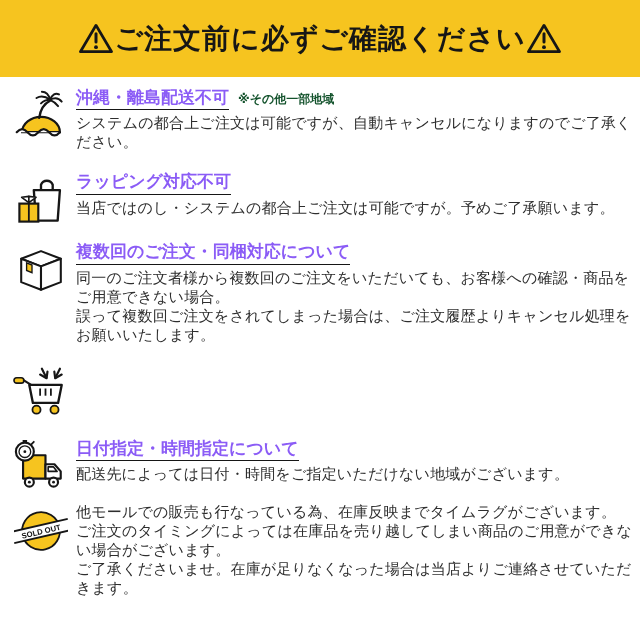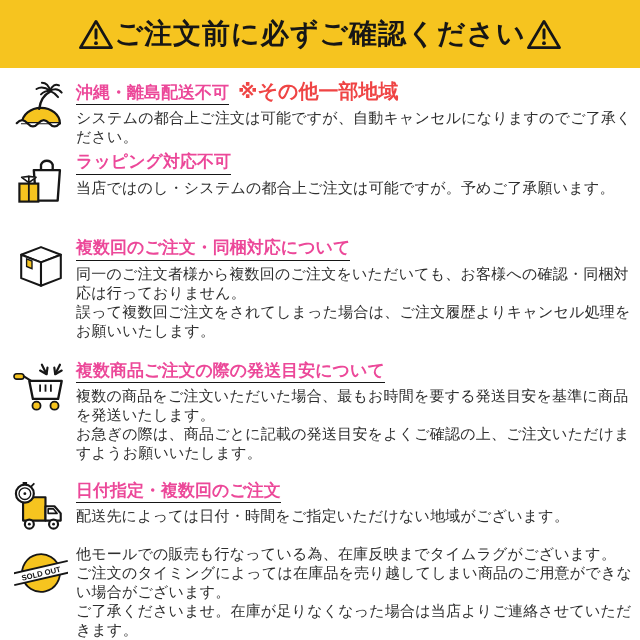--- a/index.html
+++ b/index.html
@@ -10,7 +10,7 @@
   *{margin:0;padding:0;box-sizing:border-box;}
   html,body{width:640px;height:640px;overflow:hidden;background:#ffffff;
     font-family:"Liberation Sans","DejaVu Sans",sans-serif;color:var(--text_dark);}
-  .banner{height:68px;background:var(--accent_yellow);display:flex;align-items:center;justify-content:center;}
+  .banner{height:77px;background:var(--accent_yellow);display:flex;align-items:center;justify-content:center;}
   .banner-title{font-size:28px;font-weight:700;letter-spacing:1px;color:#161616;}
   .warning-svg{display:block;}
   .sections{padding:0 8px 0 12px;}

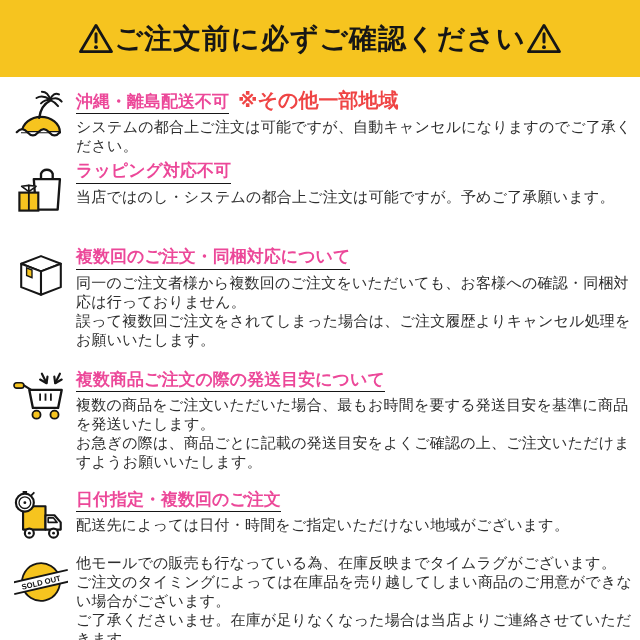--- a/index.html
+++ b/index.html
@@ -18,7 +18,7 @@
   .icon-col{width:58px;min-width:58px;display:flex;justify-content:center;padding-top:2px;margin-right:6px;}
   .text-col{flex:1;}
   .heading-row{display:flex;align-items:baseline;gap:9px;margin-bottom:3px;}
-  .heading{font-size:17px;font-weight:700;color:#ec4899;
+  .heading{font-size:17px;font-weight:700;color:#8b5cf6;
     border-bottom:1.5px solid #161616;padding-bottom:1px;display:inline-block;line-height:1.25;}
   .heading-note{font-size:20px;font-weight:700;color:#ef4444;}
   .line{font-size:15px;line-height:19px;color:var(--text_body);letter-spacing:0.2px;}

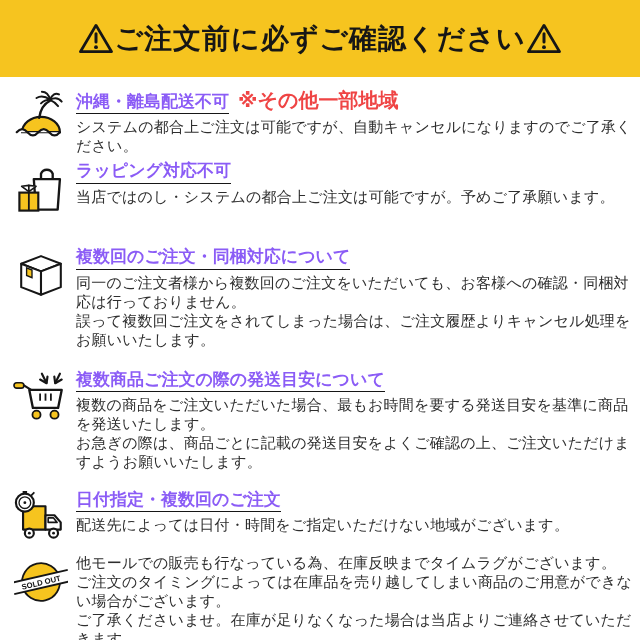--- a/index.html
+++ b/index.html
@@ -20,7 +20,7 @@
   .heading-row{display:flex;align-items:baseline;gap:9px;margin-bottom:3px;}
   .heading{font-size:17px;font-weight:700;color:#8b5cf6;
     border-bottom:1.5px solid #161616;padding-bottom:1px;display:inline-block;line-height:1.25;}
-  .heading-note{font-size:20px;font-weight:700;color:#ef4444;}
+  .heading-note{font-size:12px;font-weight:700;color:#14532d;}
   .line{font-size:15px;line-height:19px;color:var(--text_body);letter-spacing:0.2px;}
   .mt-s1{margin-top:10px;}
   .mt-s2{margin-top:5px;}

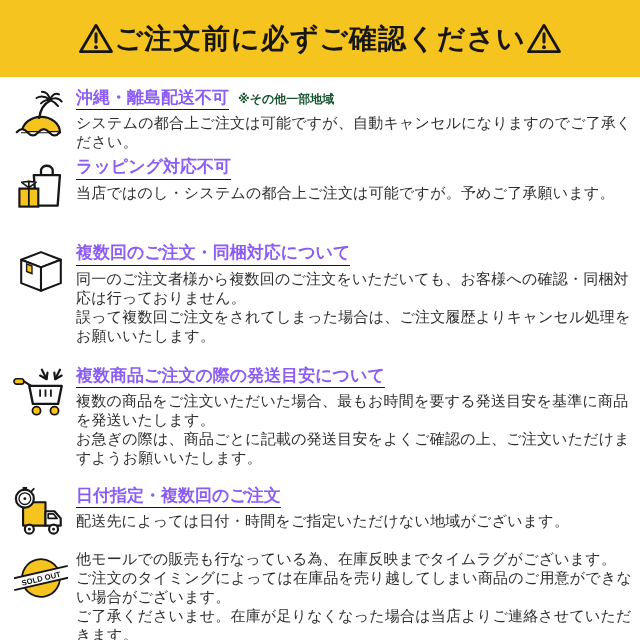--- a/index.html
+++ b/index.html
@@ -23,7 +23,7 @@
   .heading-note{font-size:12px;font-weight:700;color:#14532d;}
   .line{font-size:15px;line-height:19px;color:var(--text_body);letter-spacing:0.2px;}
   .mt-s1{margin-top:10px;}
-  .mt-s2{margin-top:5px;}
+  .mt-s2{margin-top:20px;}
   .mt-s3{margin-top:30px;justify-content:center;}
   .mt-s4{margin-top:20px;}
   .mt-s5{margin-top:18px;}

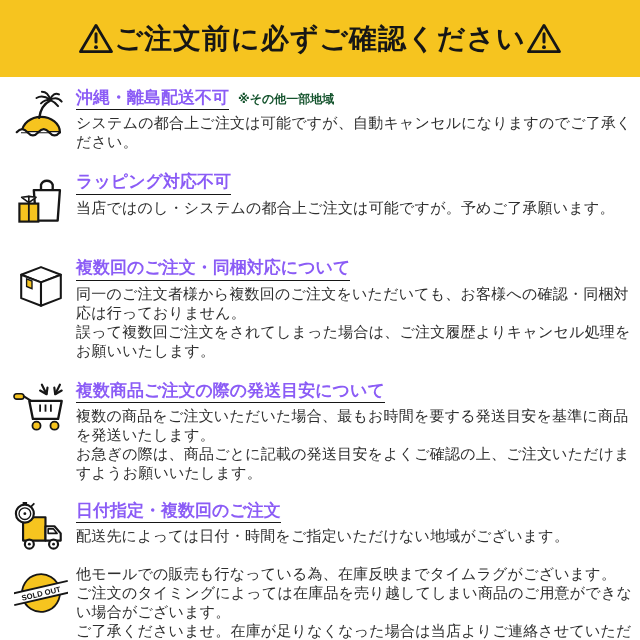--- a/index.html
+++ b/index.html
@@ -24,7 +24,7 @@
   .line{font-size:15px;line-height:19px;color:var(--text_body);letter-spacing:0.2px;}
   .mt-s1{margin-top:10px;}
   .mt-s2{margin-top:20px;}
-  .mt-s3{margin-top:30px;justify-content:center;}
+  .mt-s3{margin-top:14px;justify-content:center;}
   .mt-s4{margin-top:20px;}
   .mt-s5{margin-top:18px;}
   .mt-s6{margin-top:10px;}

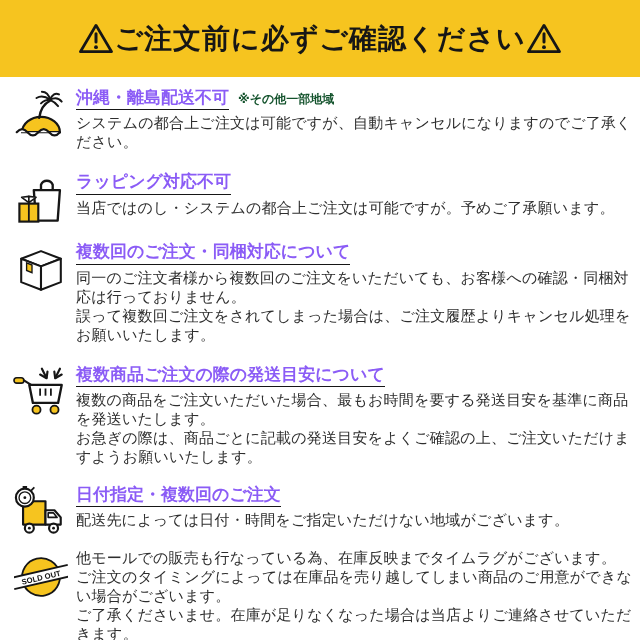--- a/index.html
+++ b/index.html
@@ -109,7 +109,7 @@
       <div class="heading-row">
         <span class="heading">複数回のご注文・同梱対応について</span>
       </div>
-      <p class="line">同一のご注文者様から複数回のご注文をいただいても、お客様への確認・同梱対応は行っておりません。</p>
+      <p class="line">同一のご注文者様から複数回のご注文をいただいても、お客様への確認・商品をご用意できない場合。</p>
       <p class="line">誤って複数回ご注文をされてしまった場合は、ご注文履歴よりキャンセル処理をお願いいたします。</p>
     </div>
   </div>

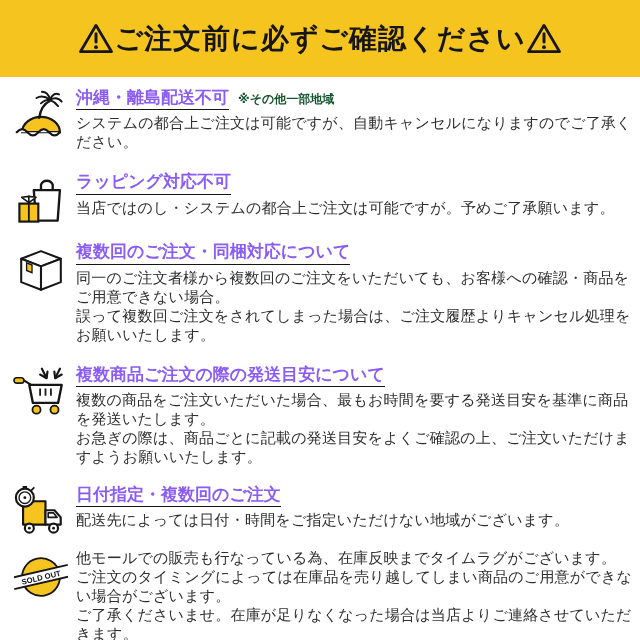--- a/index.html
+++ b/index.html
@@ -131,13 +131,6 @@
         <path d="M55 9.5 L47.8 13.6 L46.8 6.2" fill="none" stroke="#161616" stroke-width="2.4" stroke-linecap="round" stroke-linejoin="round"></path>
       </svg>
     </div>
-    <div class="text-col">
-      <div class="heading-row">
-        <span class="heading">複数商品ご注文の際の発送目安について</span>
-      </div>
-      <p class="line">複数の商品をご注文いただいた場合、最もお時間を要する発送目安を基準に商品を発送いたします。</p>
-      <p class="line">お急ぎの際は、商品ごとに記載の発送目安をよくご確認の上、ご注文いただけますようお願いいたします。</p>
-    </div>
   </div>
 
   <div class="section mt-s5">

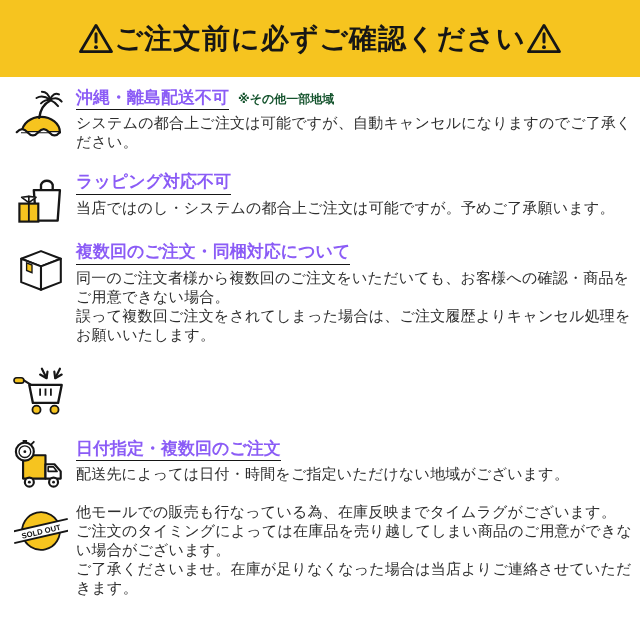--- a/index.html
+++ b/index.html
@@ -152,7 +152,7 @@
     </div>
     <div class="text-col">
       <div class="heading-row">
-        <span class="heading">日付指定・複数回のご注文</span>
+        <span class="heading">日付指定・時間指定について</span>
       </div>
       <p class="line">配送先によっては日付・時間をご指定いただけない地域がございます。</p>
     </div>

